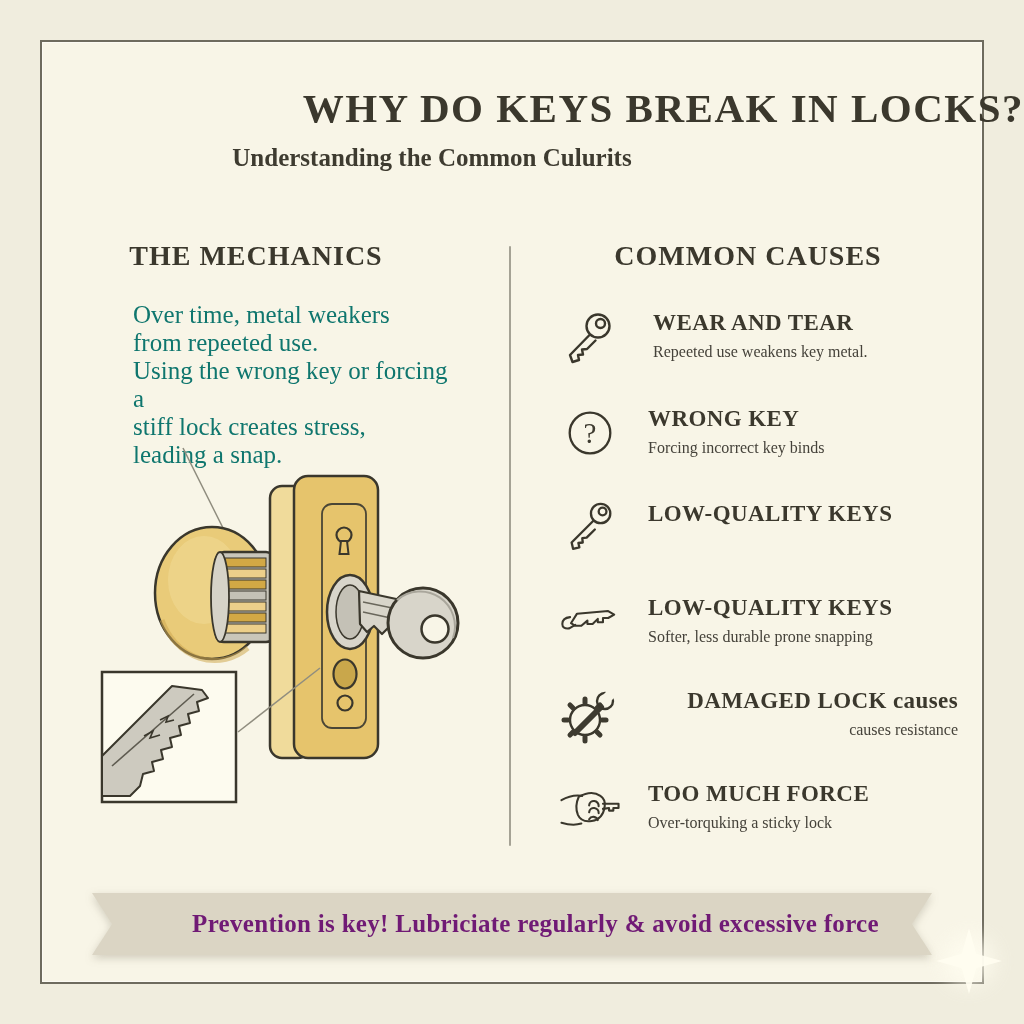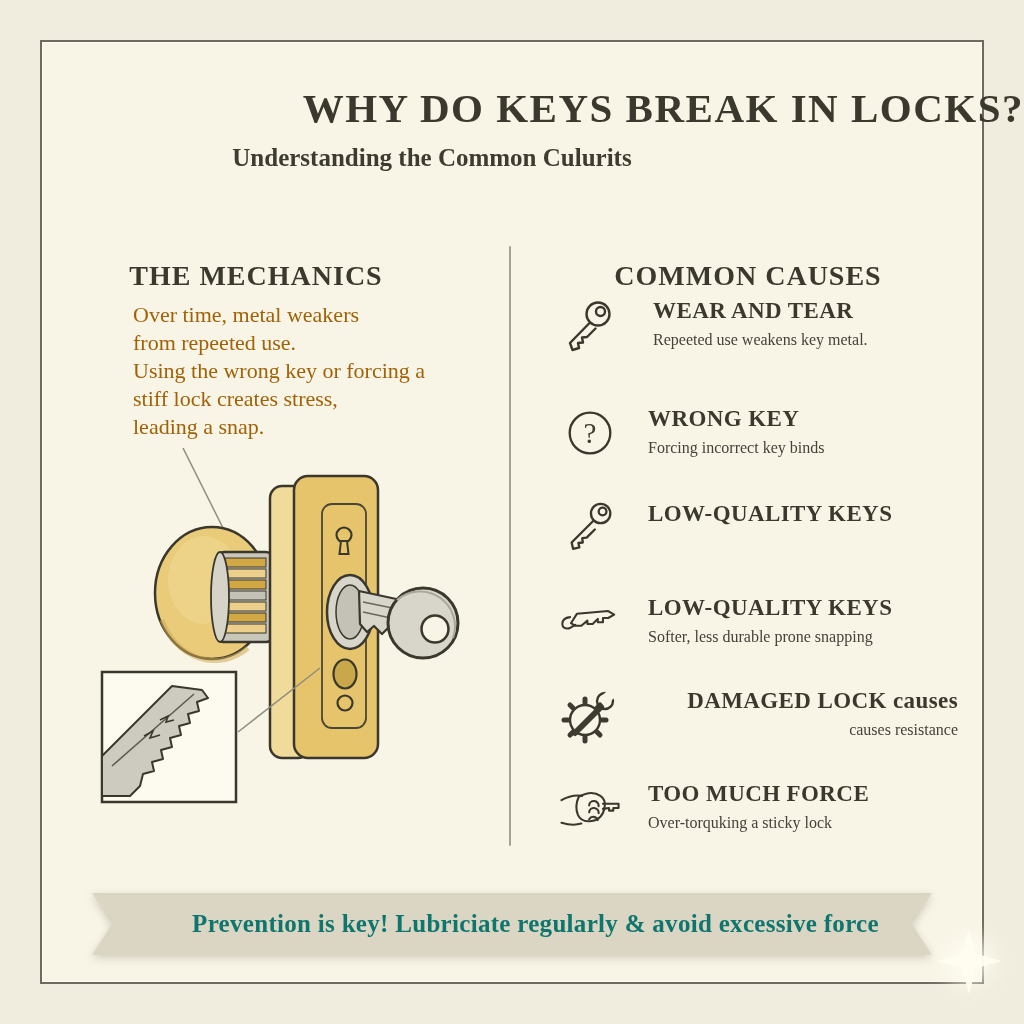--- a/index.html
+++ b/index.html
@@ -36,7 +36,6 @@
     text-align:center;
     font-size:28px;font-weight:600;letter-spacing:1px;
     color:#3b382d;
-    margin-top:20px;
   }
   .heading-mechanics{left:96px;}
   .heading-causes{left:588px;}

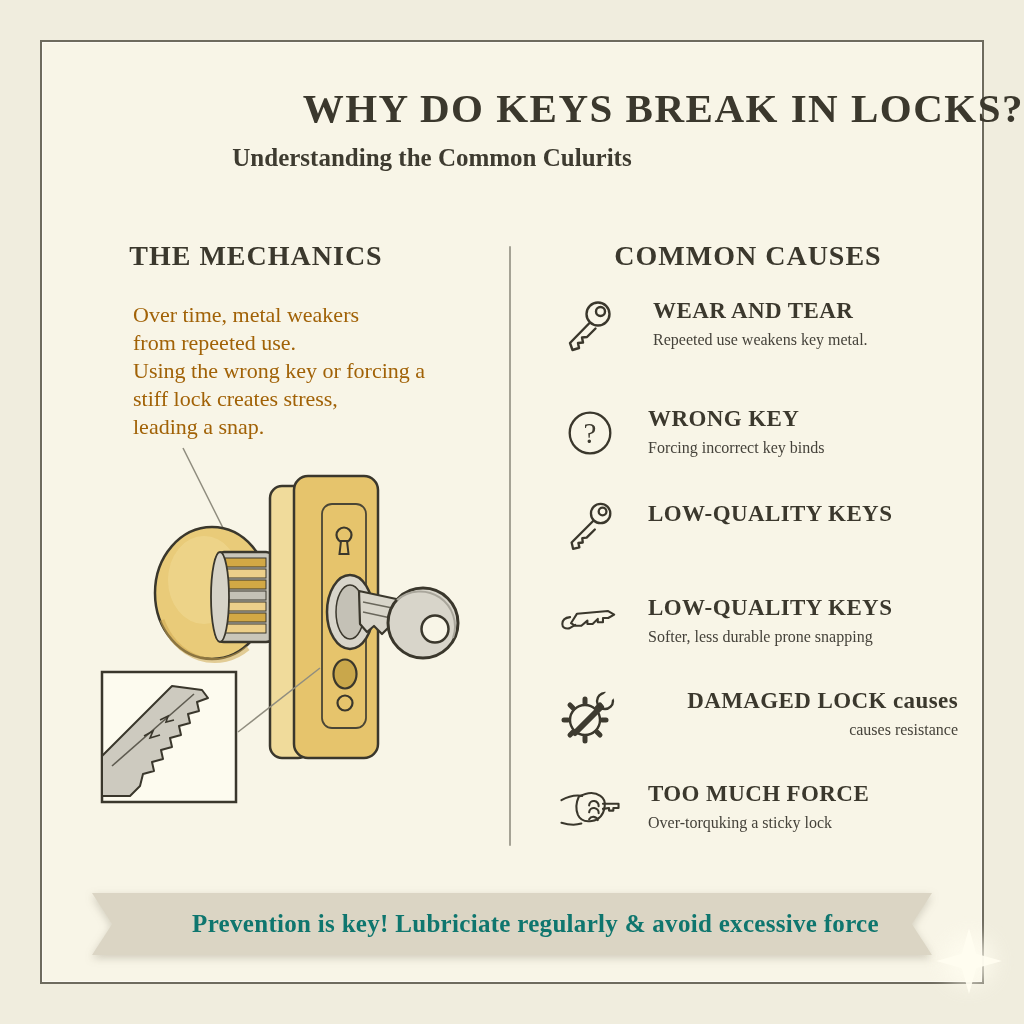--- a/index.html
+++ b/index.html
@@ -46,7 +46,7 @@
   }
   .mechanics-paragraph{
     position:absolute;left:133px;top:301px;width:330px;
-    font-size:22px;line-height:28px;color:#a16207;
+    font-size:25px;line-height:28px;color:#0f766e;
   }
   .illustration{position:absolute;left:100px;top:440px;}
   .cause-row{

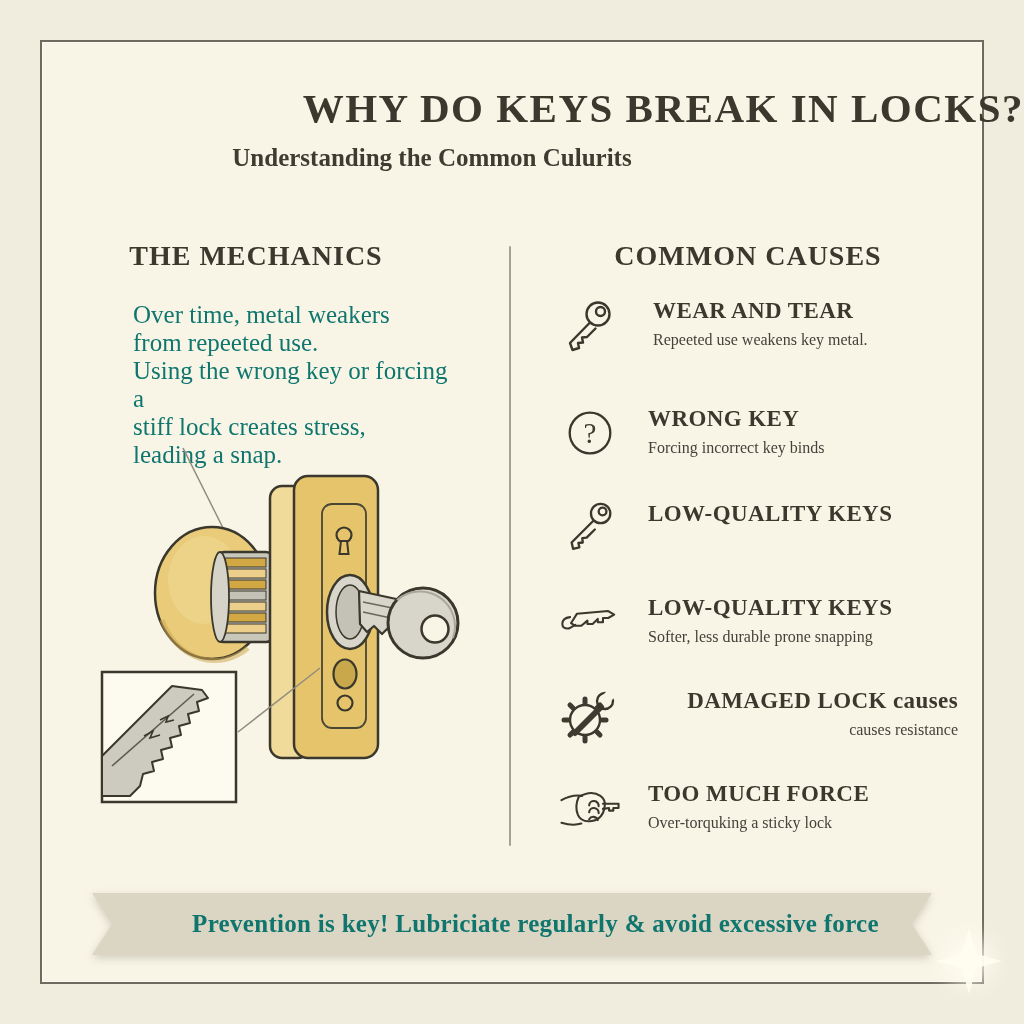--- a/index.html
+++ b/index.html
@@ -57,7 +57,7 @@
   .cause-text{width:310px;}
   .cause-title{font-size:23px;font-weight:600;letter-spacing:.4px;color:#3b382d;line-height:29px;}
   .cause-desc{font-size:16px;color:#45423a;line-height:26px;margin-top:2px;}
-  .row-1{top:296px;gap:31px;} .row-2{top:404px;} .row-3{top:499px;}
+  .row-1{top:308px;gap:31px;} .row-2{top:404px;} .row-3{top:499px;}
   .row-4{top:593px;} .row-5{top:686px;text-align:right;} .row-6{top:779px;}
   .banner-wrap{
     position:absolute;left:92px;top:893px;width:840px;height:62px;

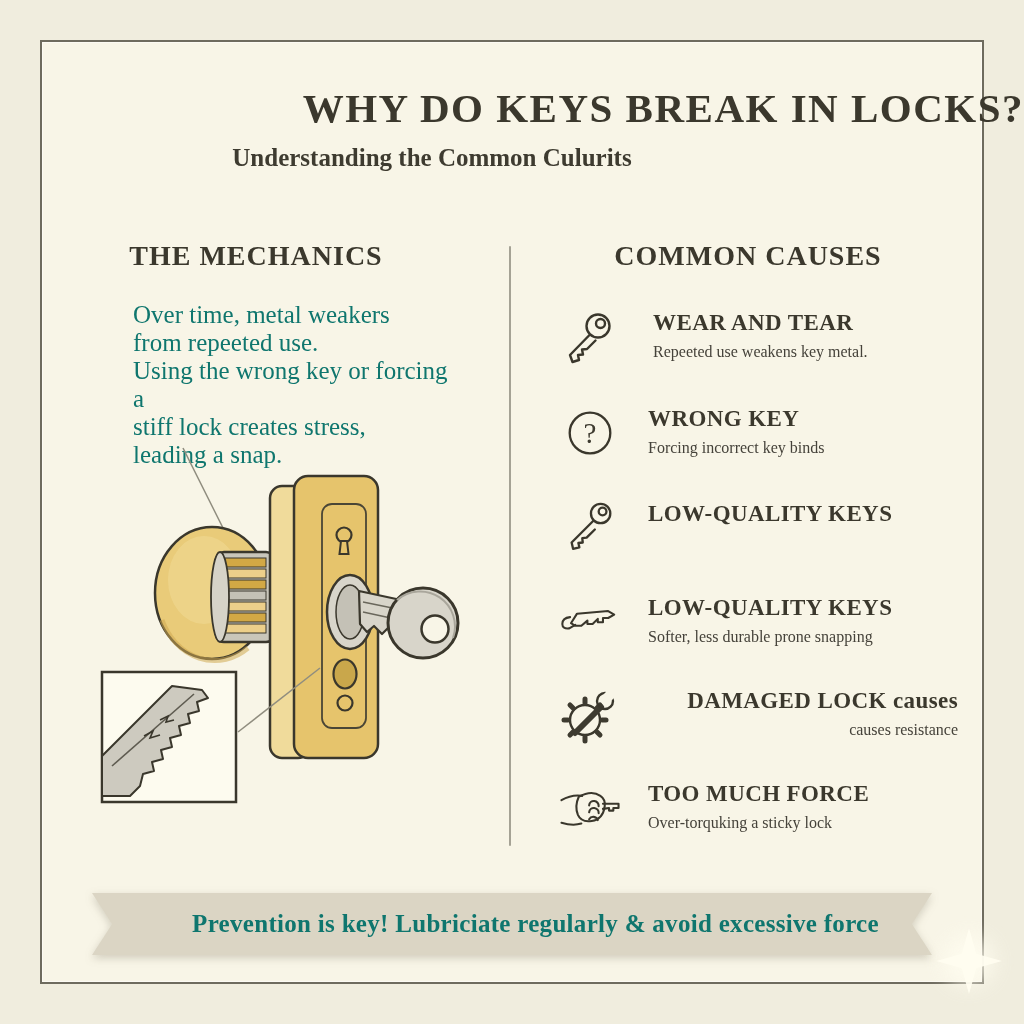--- a/index.html
+++ b/index.html
@@ -70,7 +70,7 @@
     display:flex;align-items:center;justify-content:center;
   }
   .banner-text{
-    font-size:25px;font-weight:600;color:#0f766e;letter-spacing:.3px;margin-left:47px;
+    font-size:25px;font-weight:600;color:#701a75;letter-spacing:.3px;margin-left:47px;
   }
   .sparkle{
     position:absolute;left:936px;top:928px;width:66px;height:66px;

